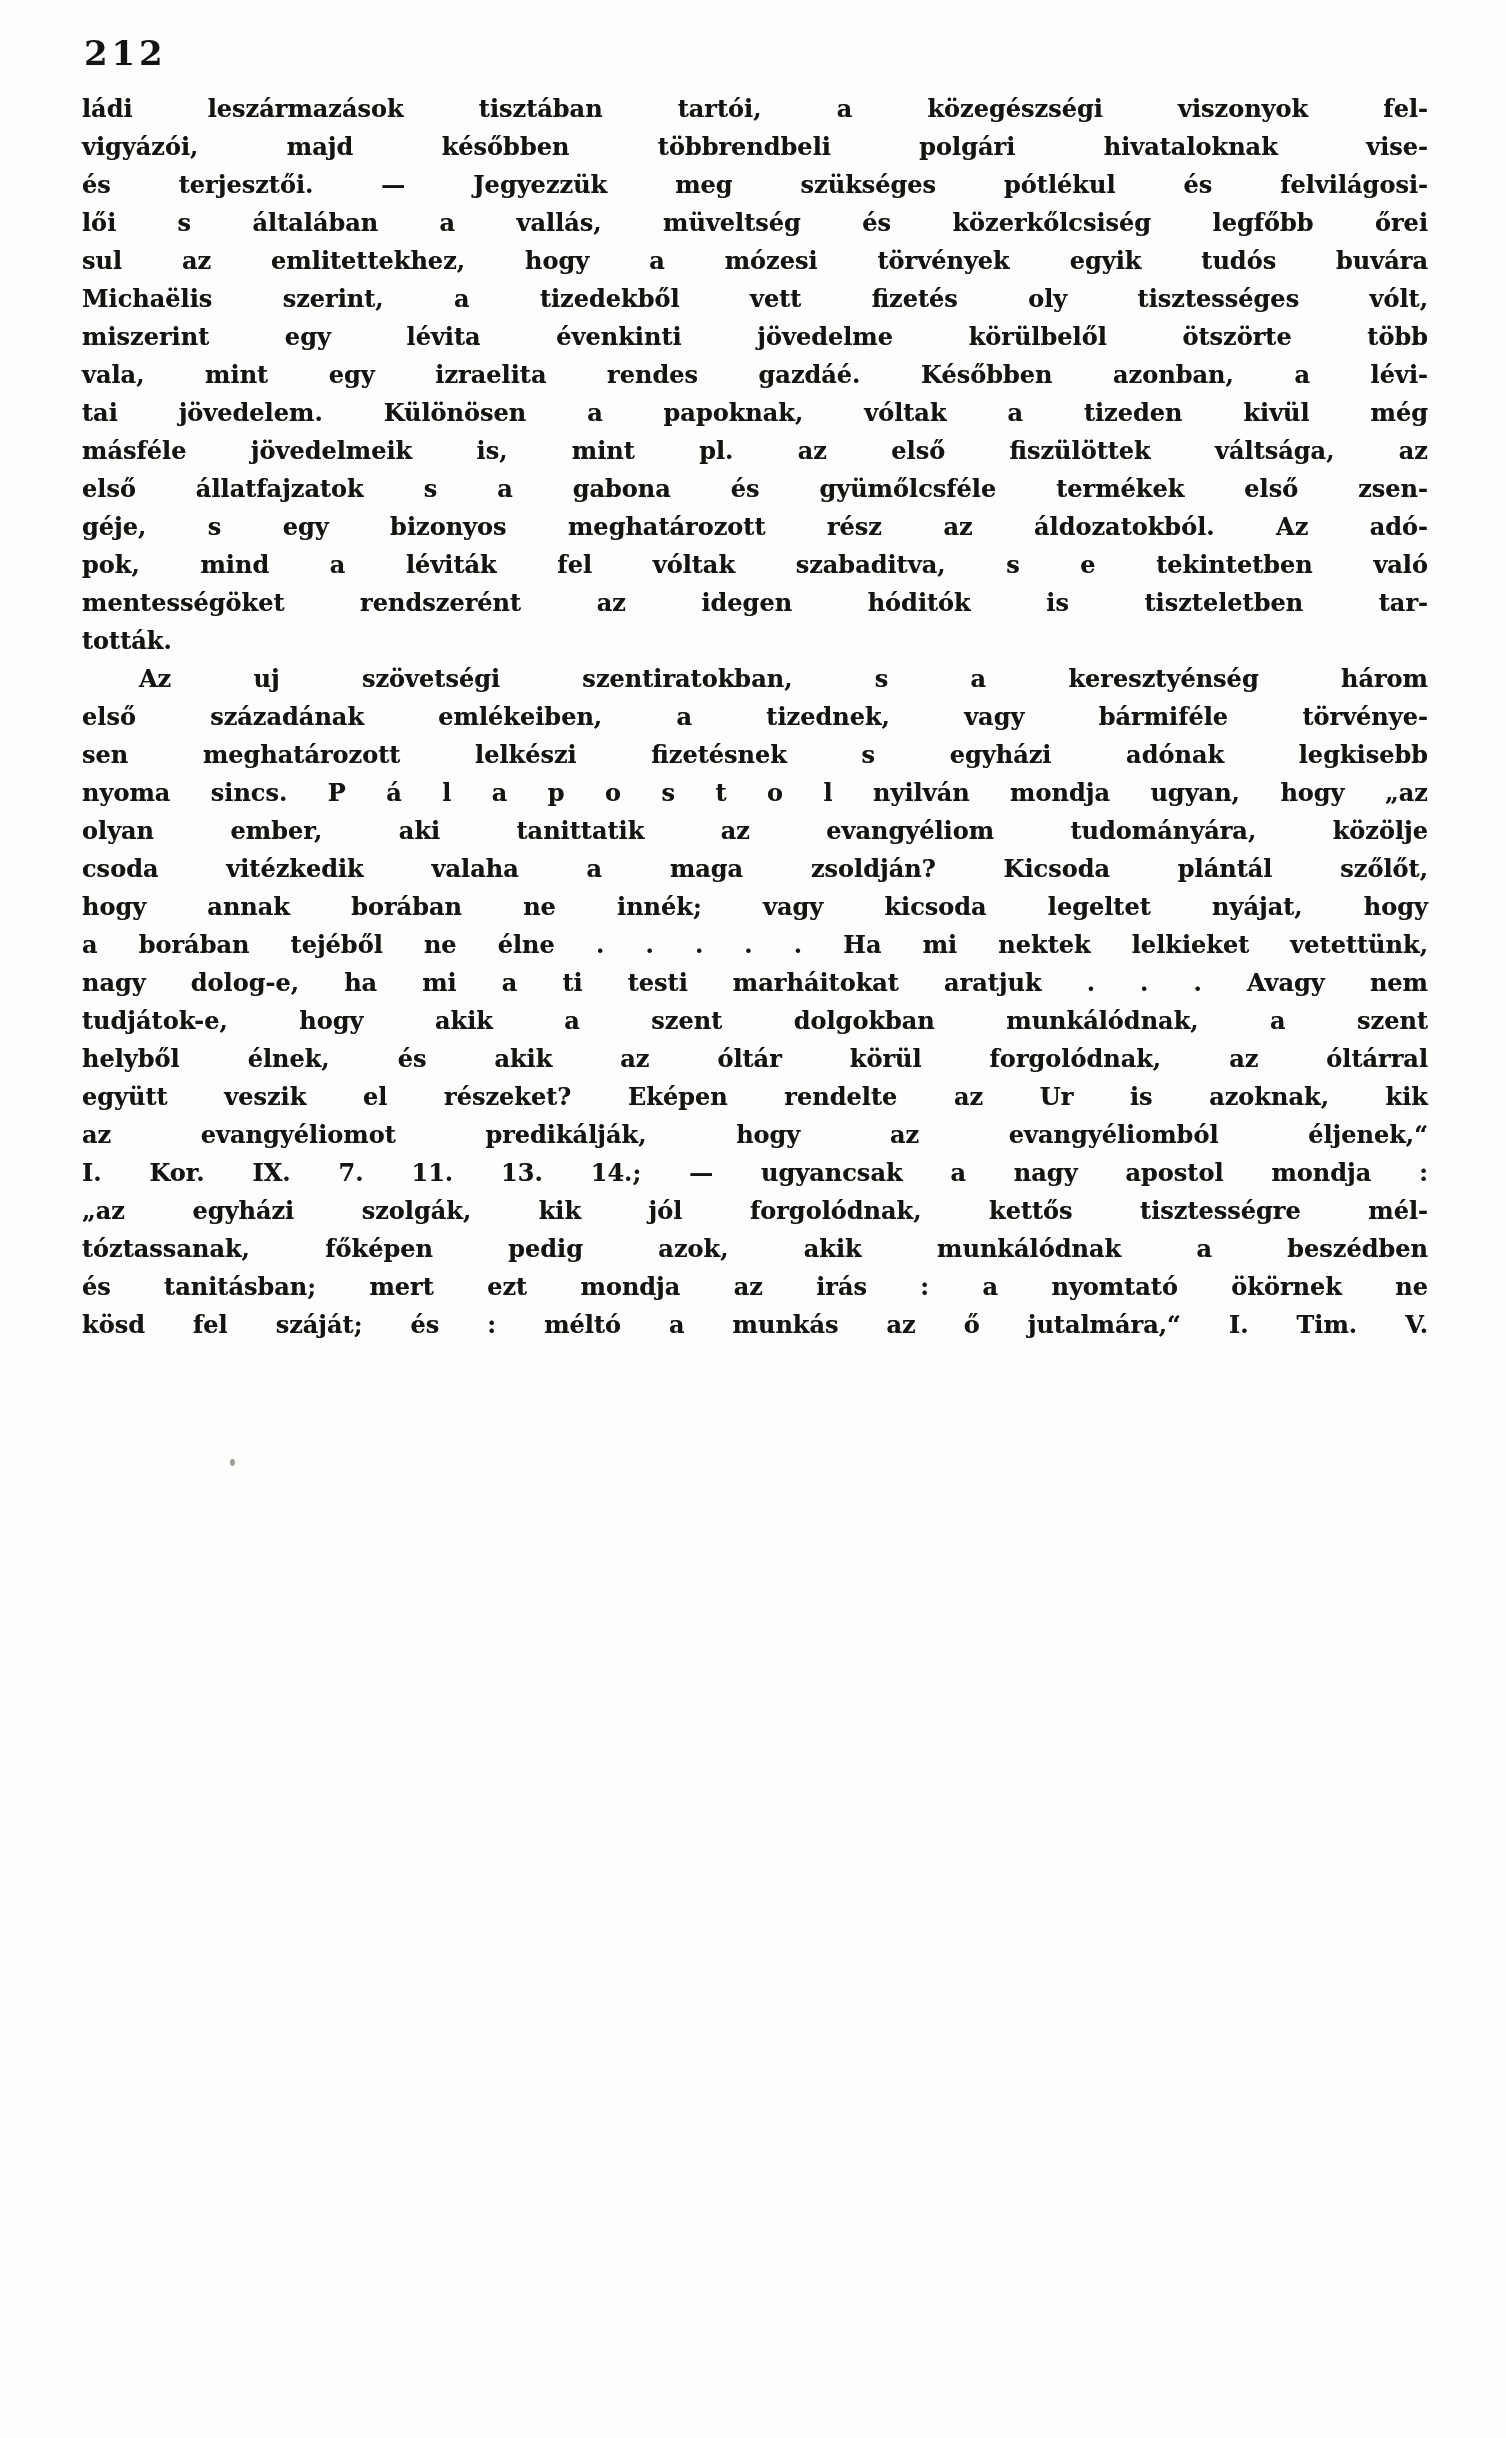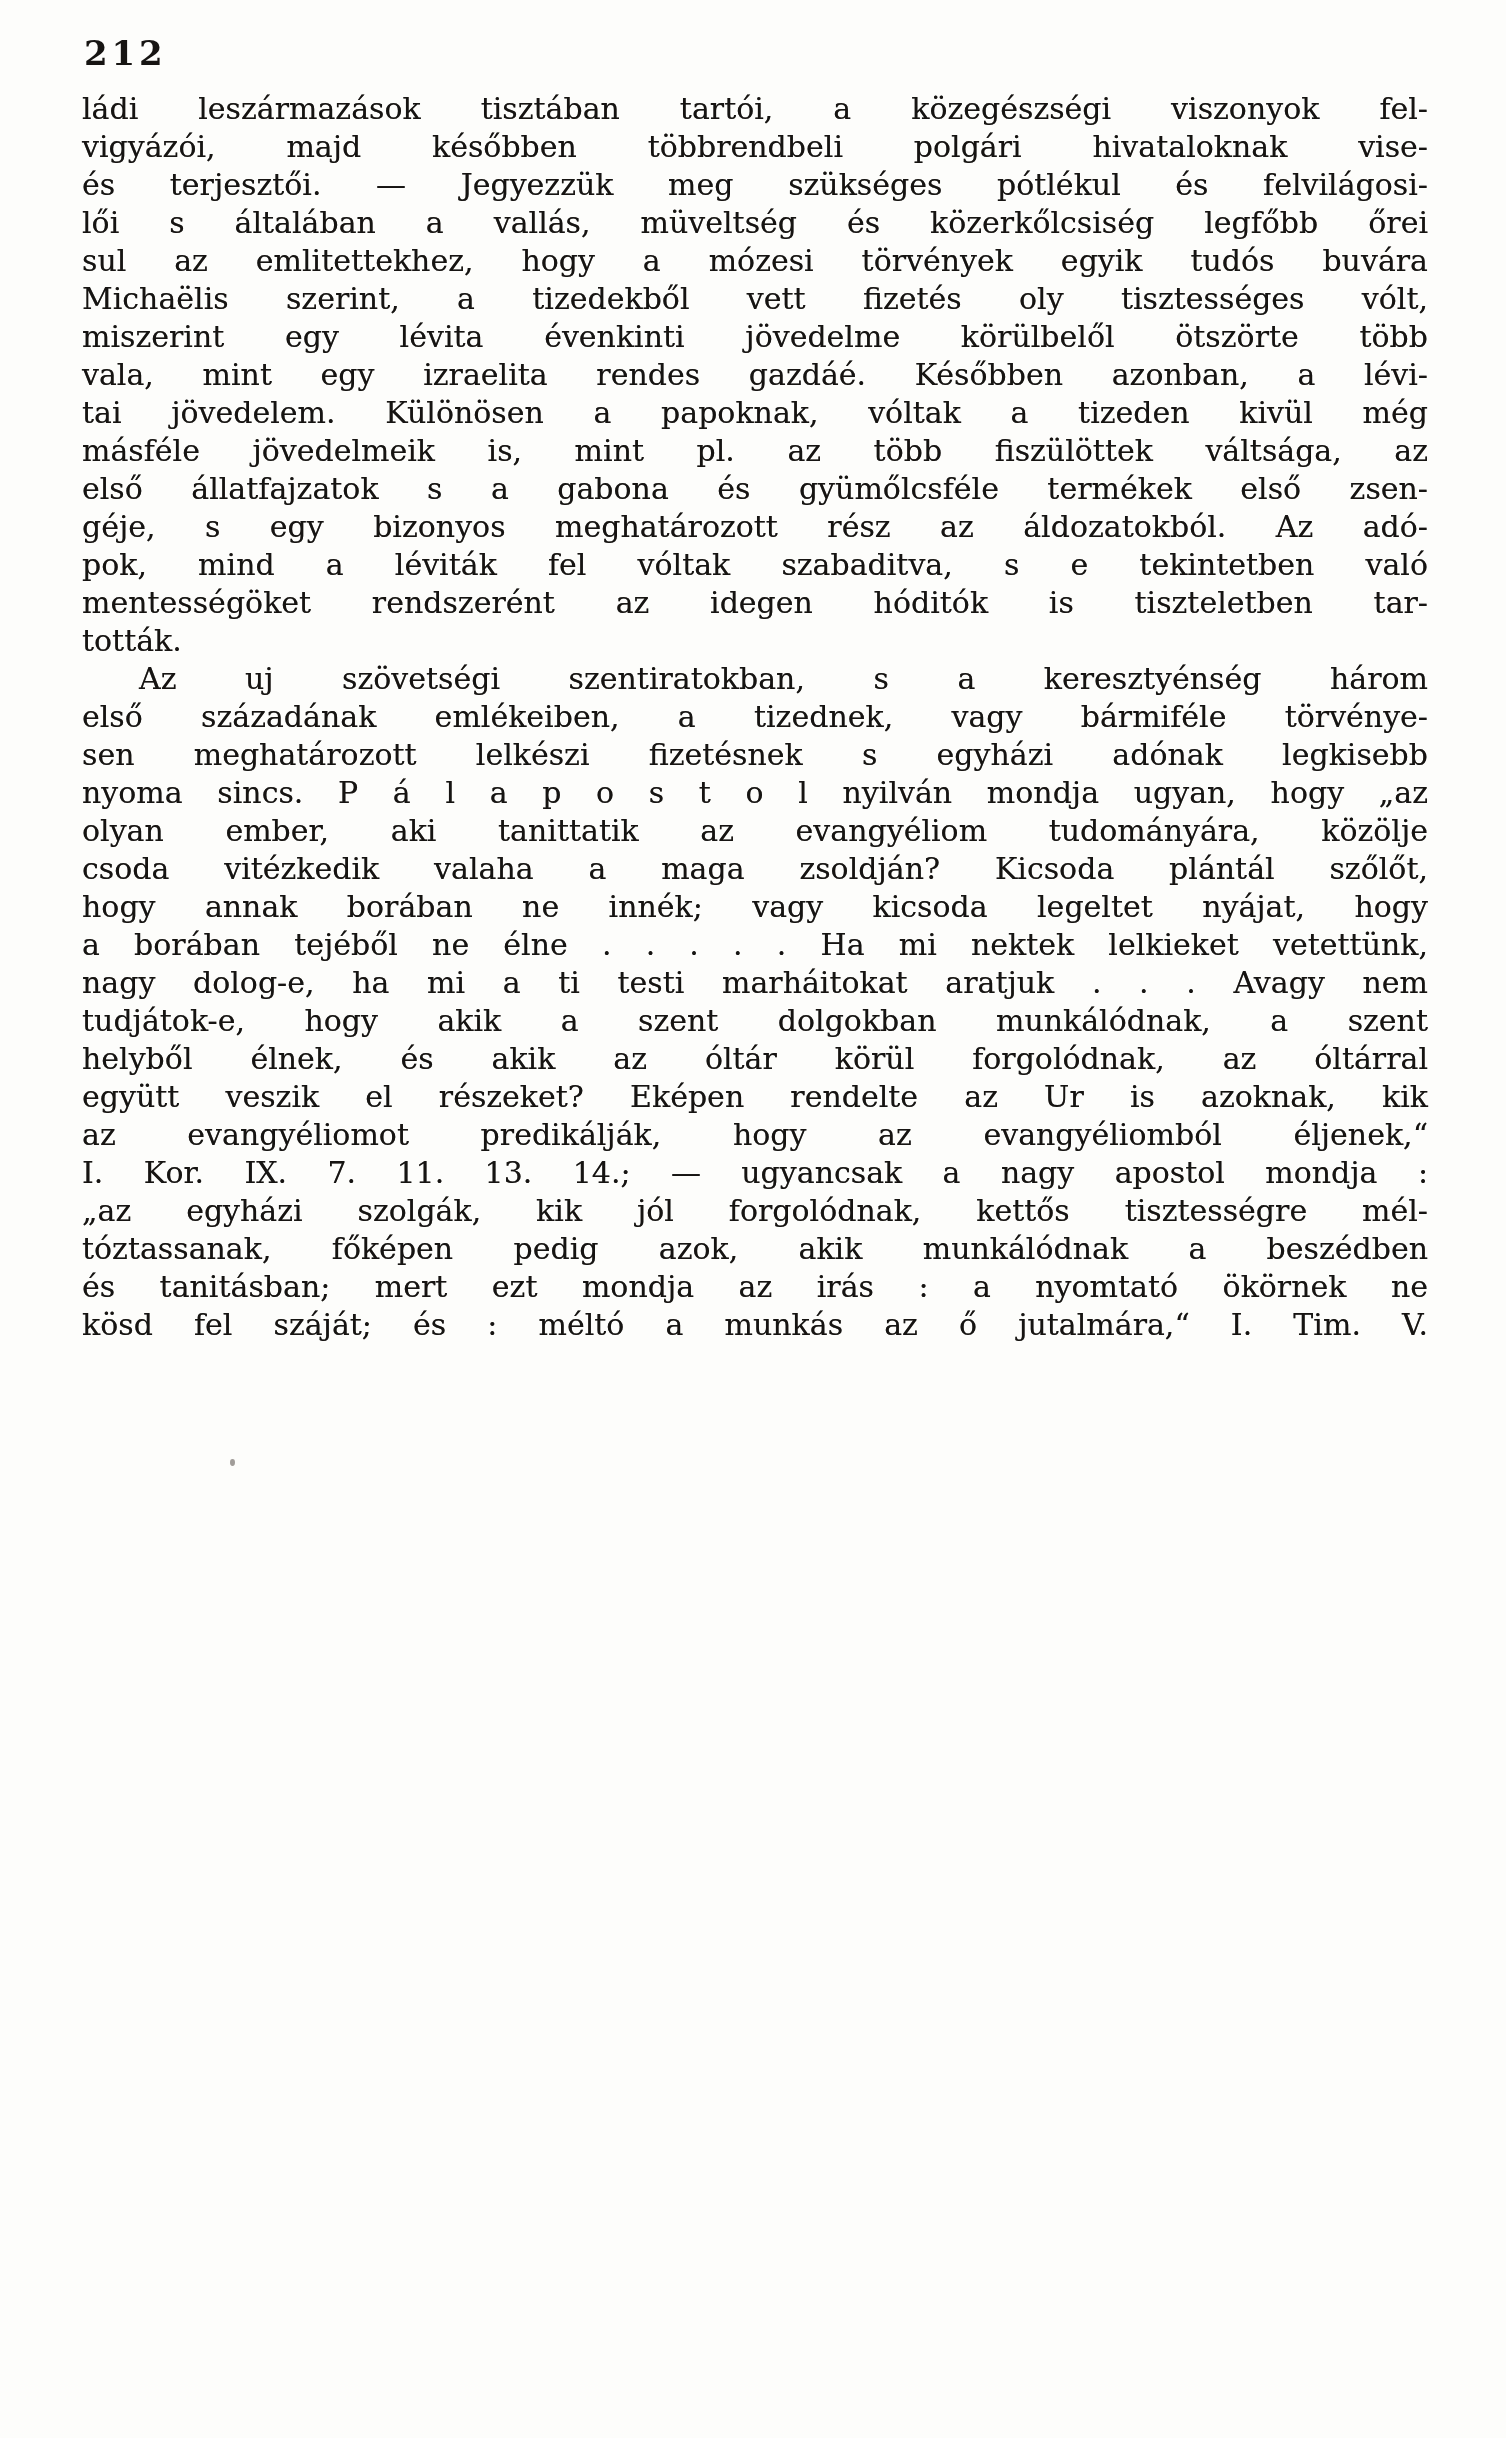--- a/index.html
+++ b/index.html
@@ -30,9 +30,10 @@
     top: 90px;
     left: 82px;
     width: 1346px;
-    font-size: 30px;
+    font-size: 24px;
     line-height: 38px;
     text-shadow: 0 0 0.5px rgba(22, 18, 14, 0.55);
+    font-weight: bold;
   }
   .line {
     text-align: justify;

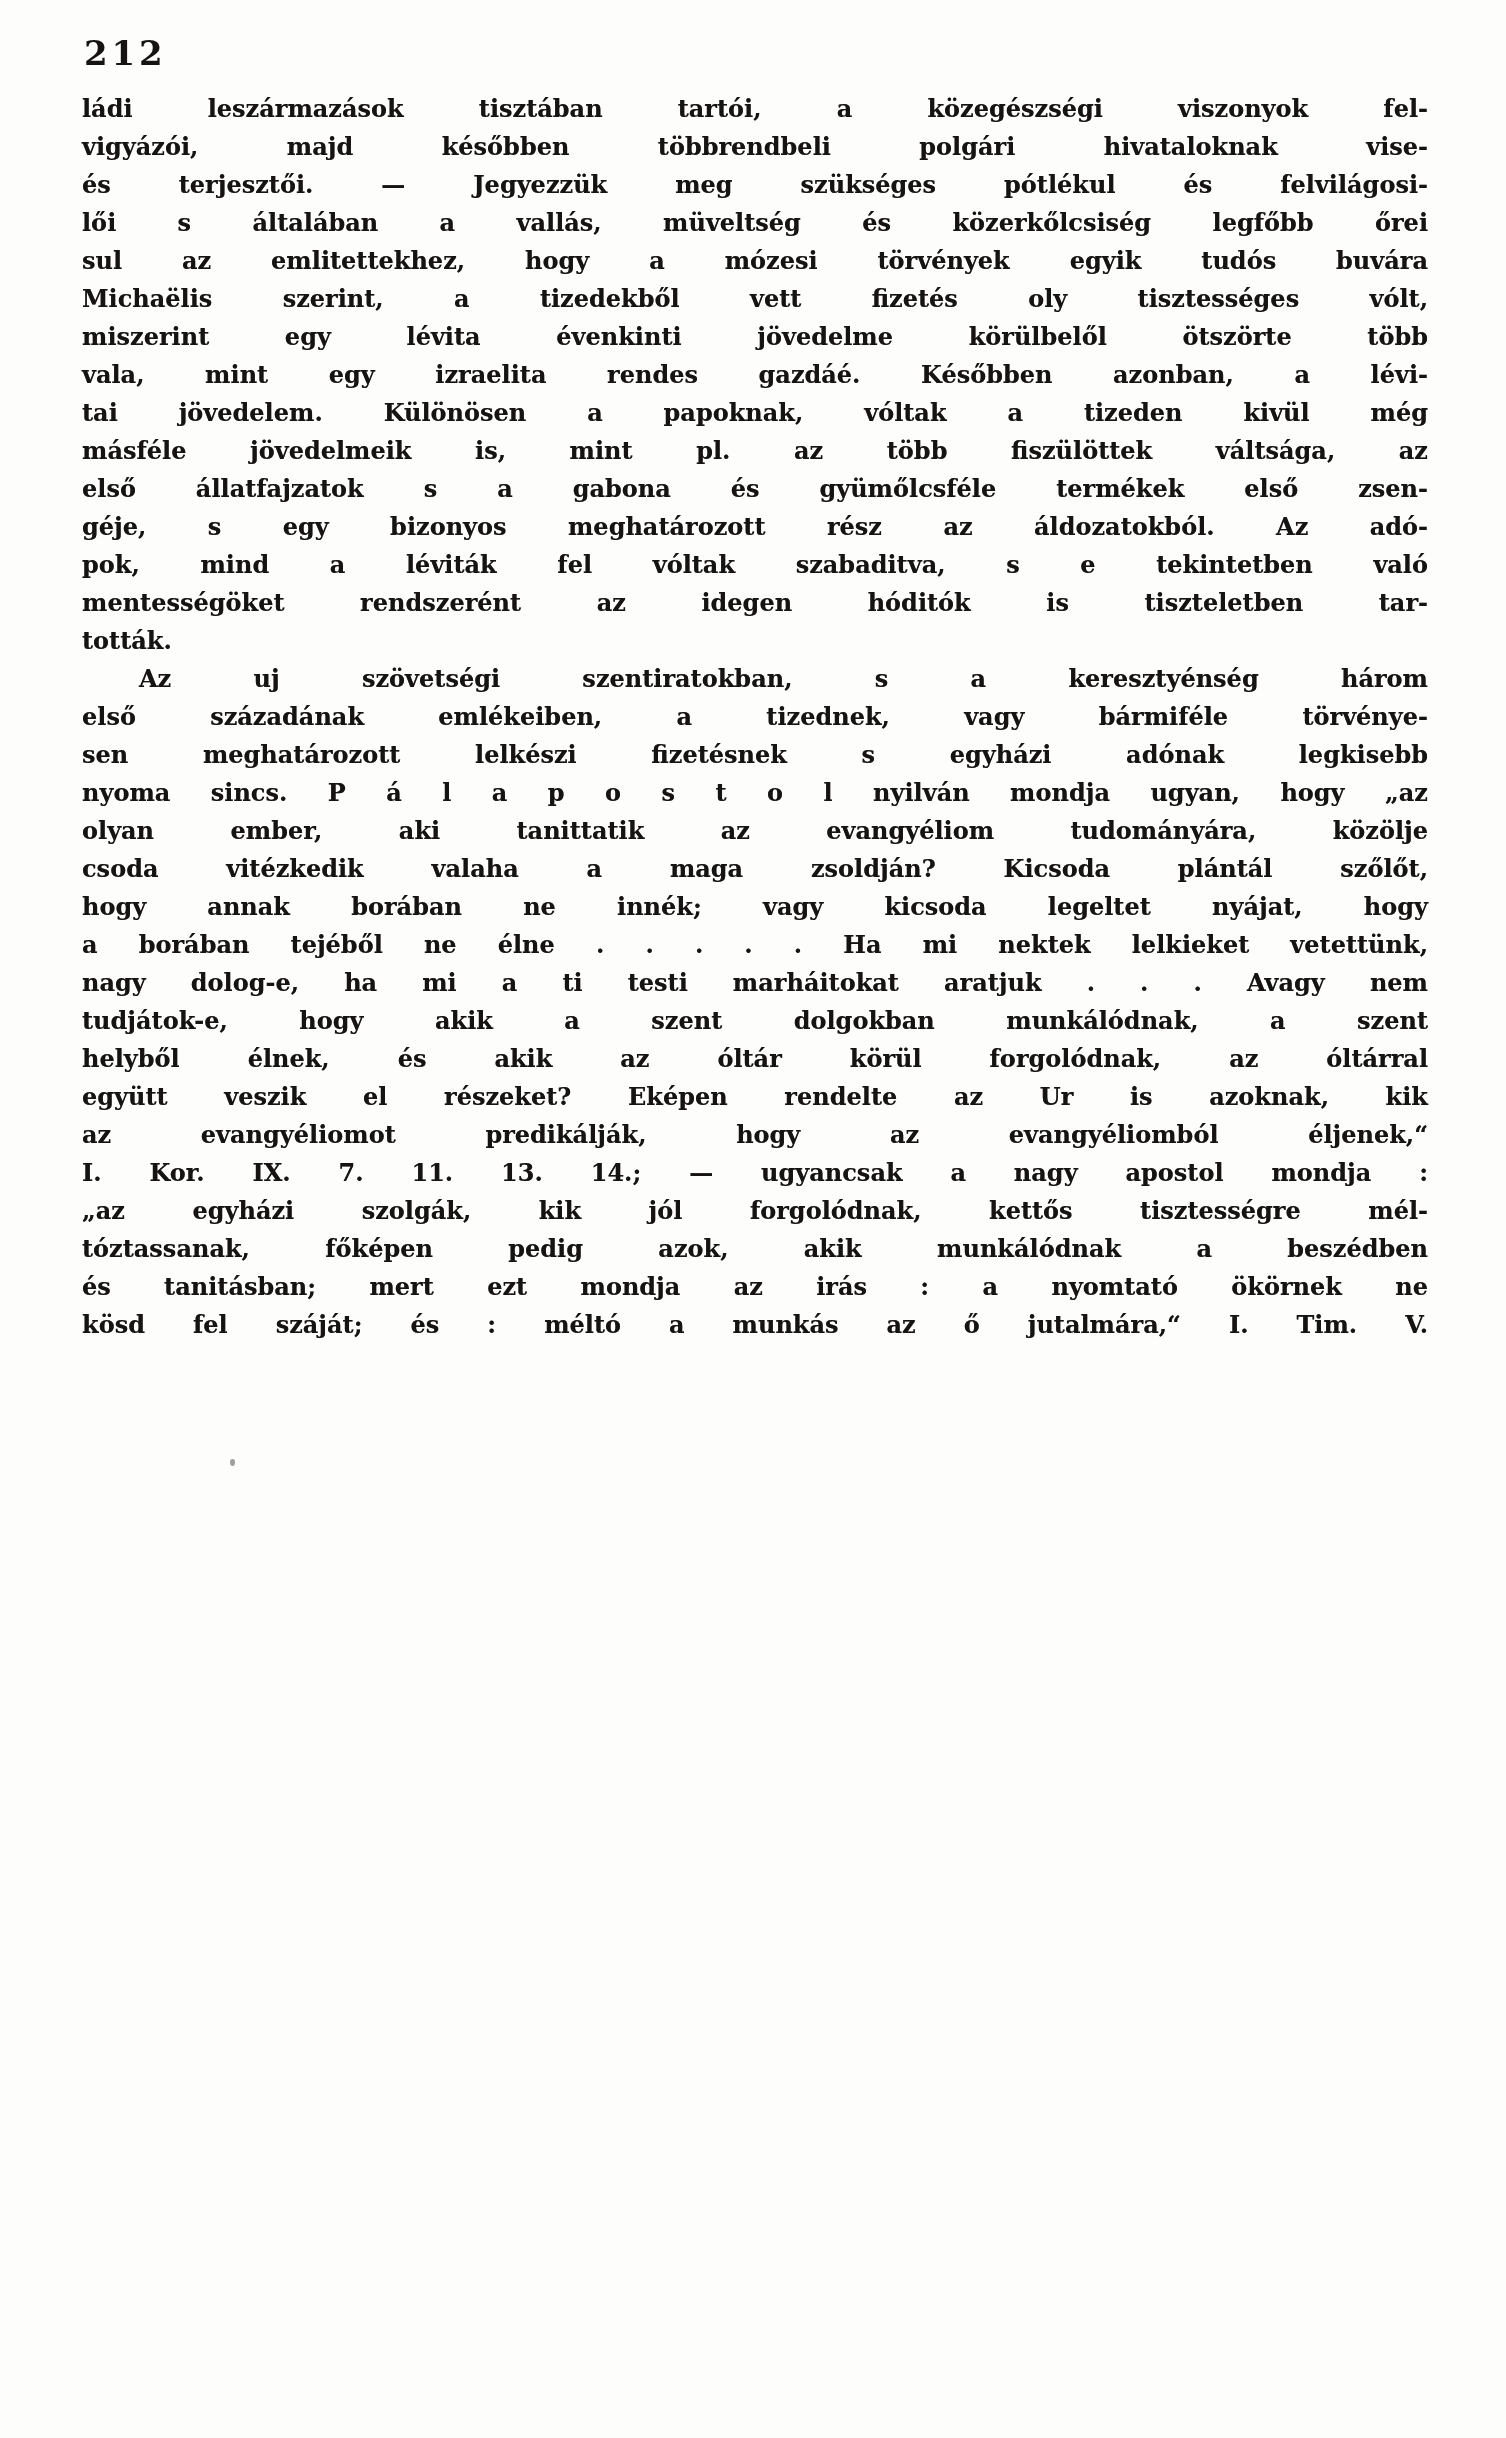--- a/index.html
+++ b/index.html
@@ -73,7 +73,7 @@
       <div class="line">miszerint egy lévita évenkinti jövedelme körülbelől ötszörte több</div>
       <div class="line">vala, mint egy izraelita rendes gazdáé. Későbben azonban, a lévi-</div>
       <div class="line">tai jövedelem. Különösen a papoknak, vóltak a tizeden kivül még</div>
-      <div class="line">másféle jövedelmeik is, mint pl. az több fiszülöttek váltsága, az</div>
+      <div class="line">másféle jövedelmeik is, mint pl. az első fiszülöttek váltsága, az</div>
       <div class="line">első állatfajzatok s a gabona és gyümőlcsféle termékek első zsen-</div>
       <div class="line">géje, s egy bizonyos meghatározott rész az áldozatokból. Az adó-</div>
       <div class="line">pok, mind a léviták fel vóltak szabaditva, s e tekintetben való</div>

